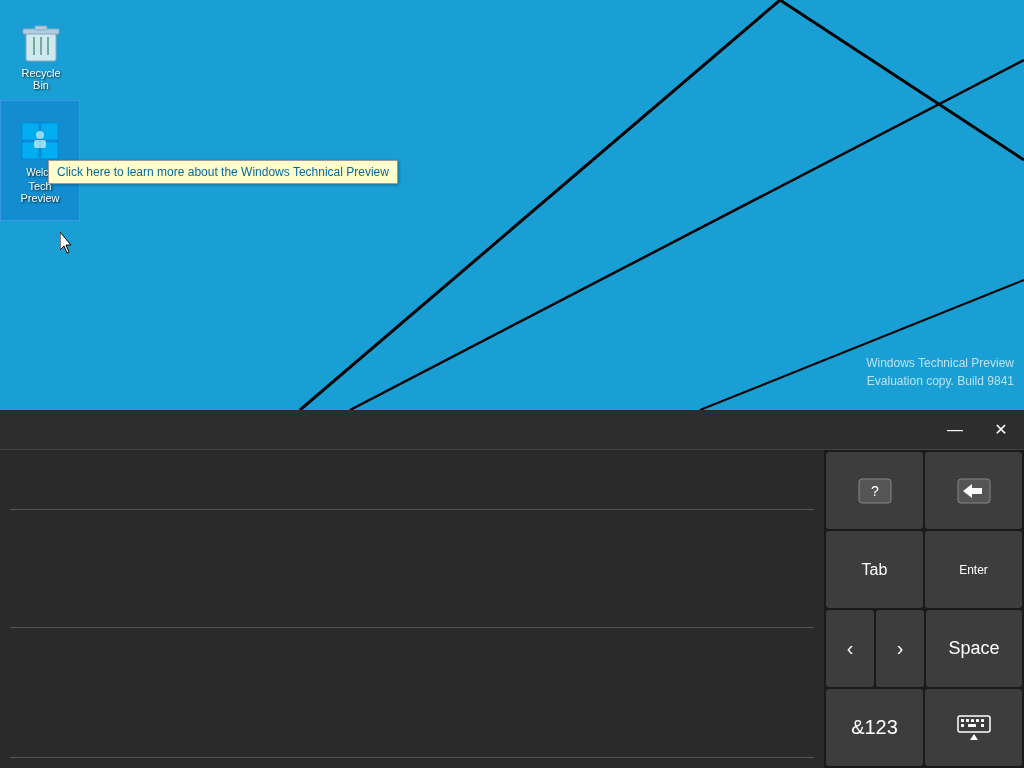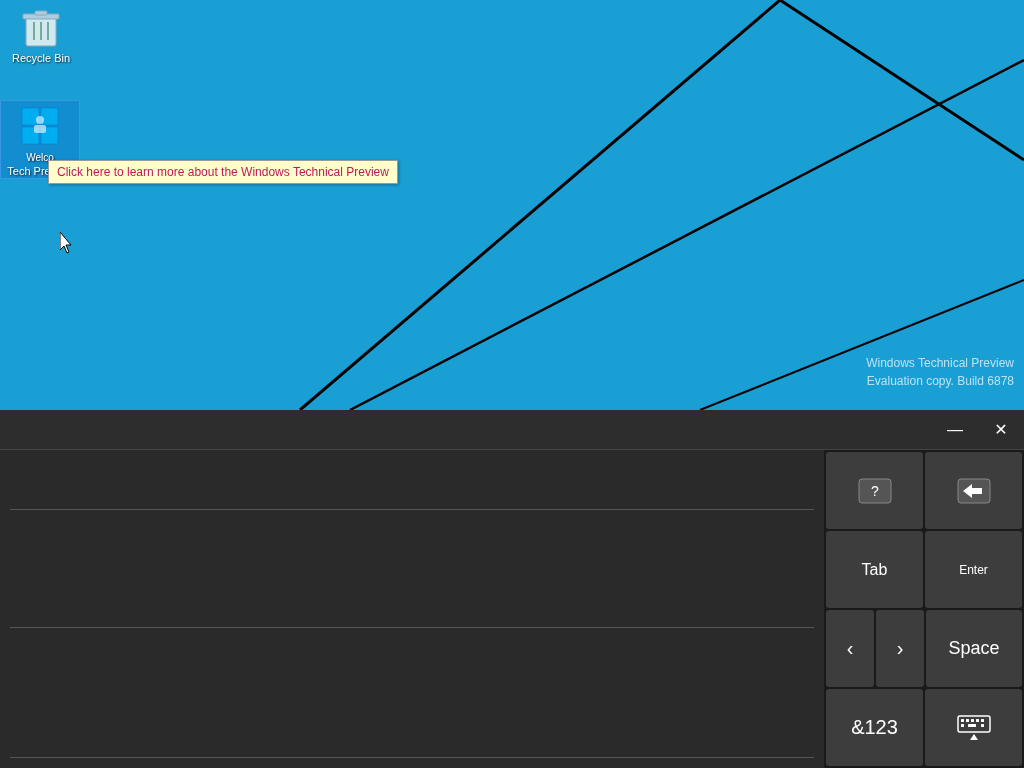--- a/index.html
+++ b/index.html
@@ -36,7 +36,7 @@
       align-items: center;
       width: 80px;
       cursor: pointer;
-      padding: 1px;
+      padding: 16px;
     }
 
     .icon-image {

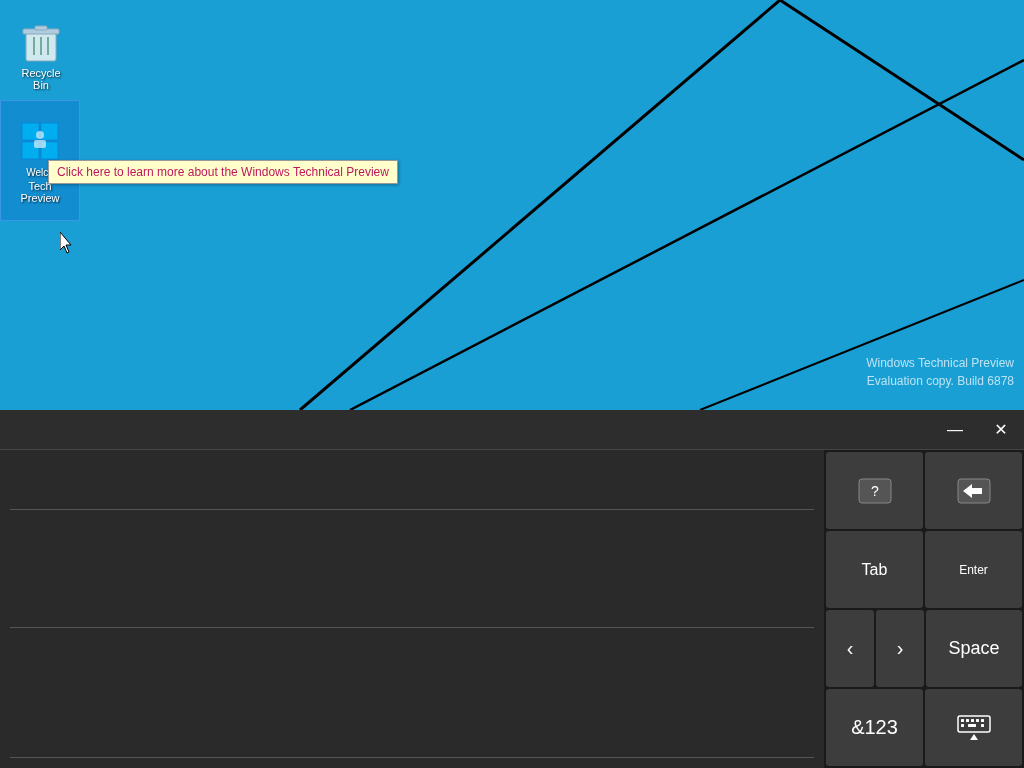--- a/index.html
+++ b/index.html
@@ -66,7 +66,7 @@
       border: 1px solid #999;
       padding: 4px 8px;
       font-size: 12px;
-      color: #be185d;
+      color: #0369a1;
       white-space: nowrap;
       z-index: 100;
       box-shadow: 1px 1px 3px rgba(0,0,0,0.3);

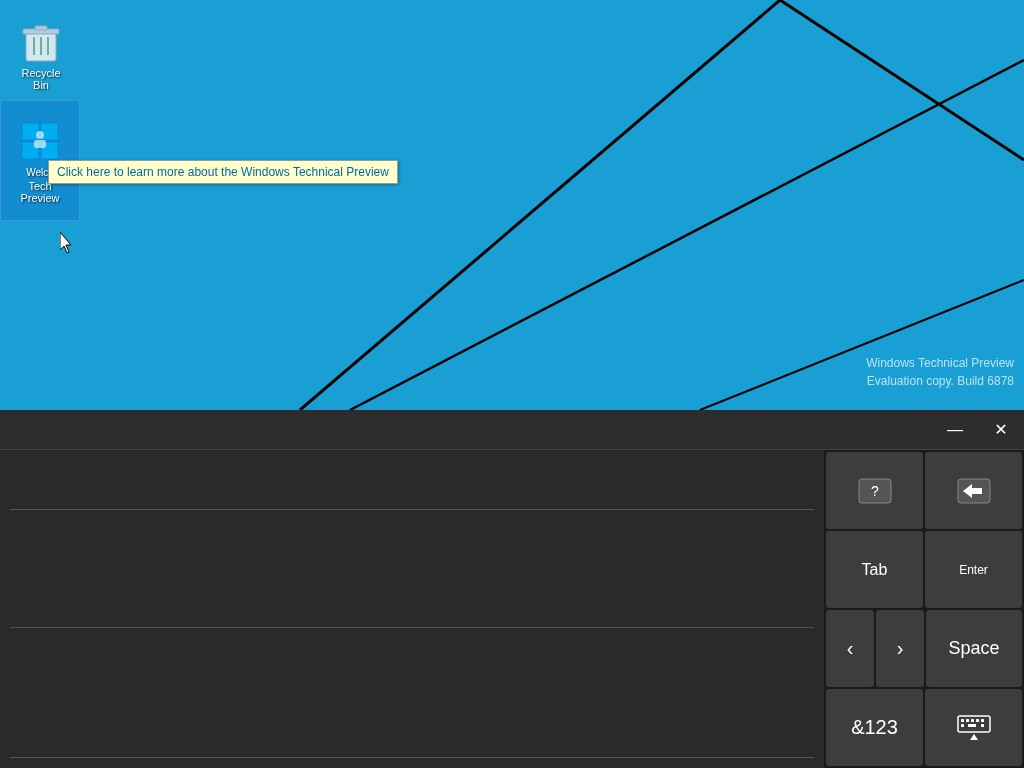--- a/index.html
+++ b/index.html
@@ -257,7 +257,7 @@
 
   <div id="watermark">
     <div>Windows Technical Preview</div>
-    <div>Evaluation copy. Build 6878</div>
+    <div>Evaluation copy. Build 9841</div>
   </div>
 </div>
 

